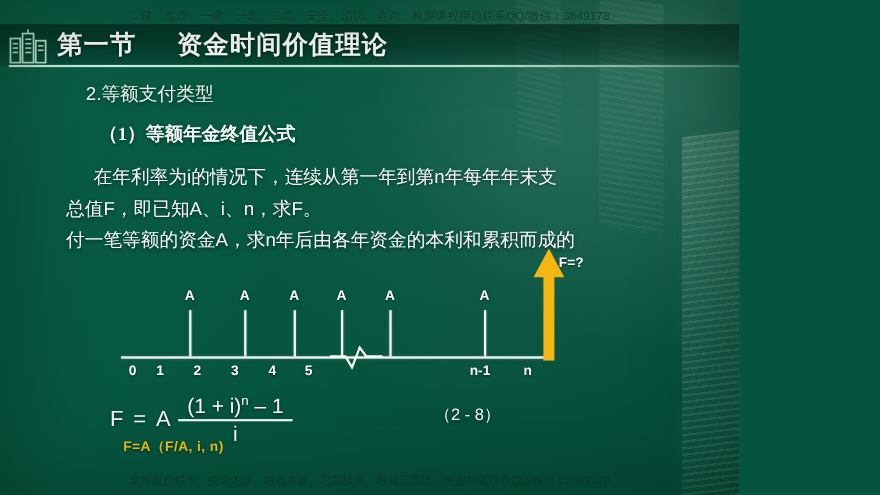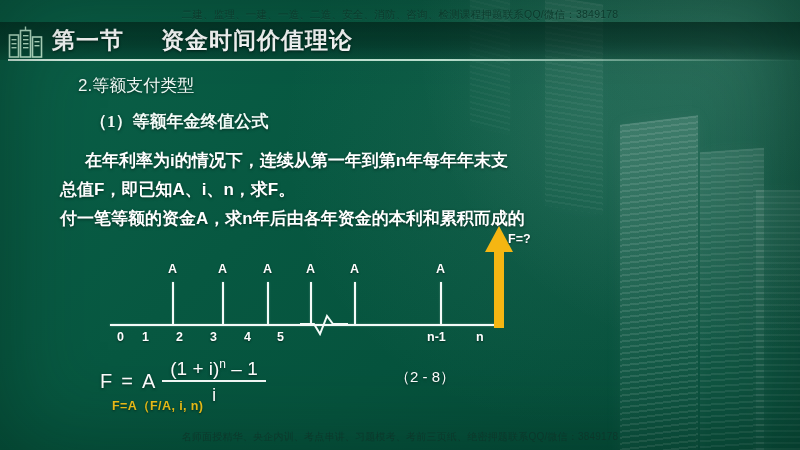--- a/index.html
+++ b/index.html
@@ -9,7 +9,7 @@
     background:#06543e;
   }
   #slide{
-    position:relative;width:800px;height:450px;overflow:hidden;
+    position:relative;width:672px;height:450px;overflow:hidden;
     background:
       radial-gradient(circle at 92% 8%, rgba(200,225,215,.16) 0%, rgba(200,225,215,0) 38%),
       radial-gradient(circle at 72% 30%, rgba(160,200,190,.10) 0%, rgba(160,200,190,0) 45%),

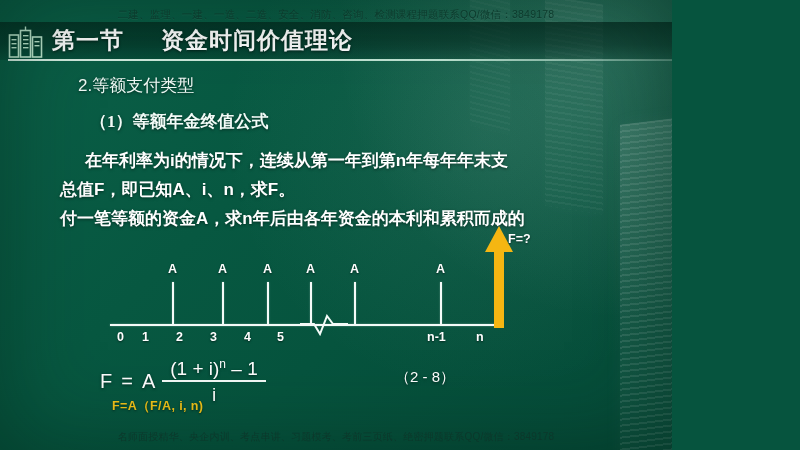--- a/index.html
+++ b/index.html
@@ -66,7 +66,7 @@
   }
   .para{position:absolute;left:60px;top:146px;width:620px;}
   .pline{
-    font-size:17px;font-weight:bold;color:#ffffff;line-height:29px;
+    font-size:17px;font-weight:normal;color:#ffffff;line-height:29px;
     text-shadow:0 1px 3px rgba(0,0,0,.5);white-space:nowrap;
   }
   .pline.indent{padding-left:25px;}

